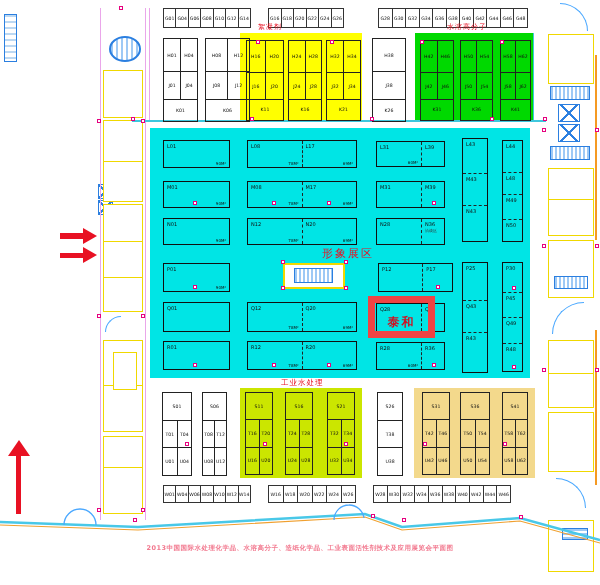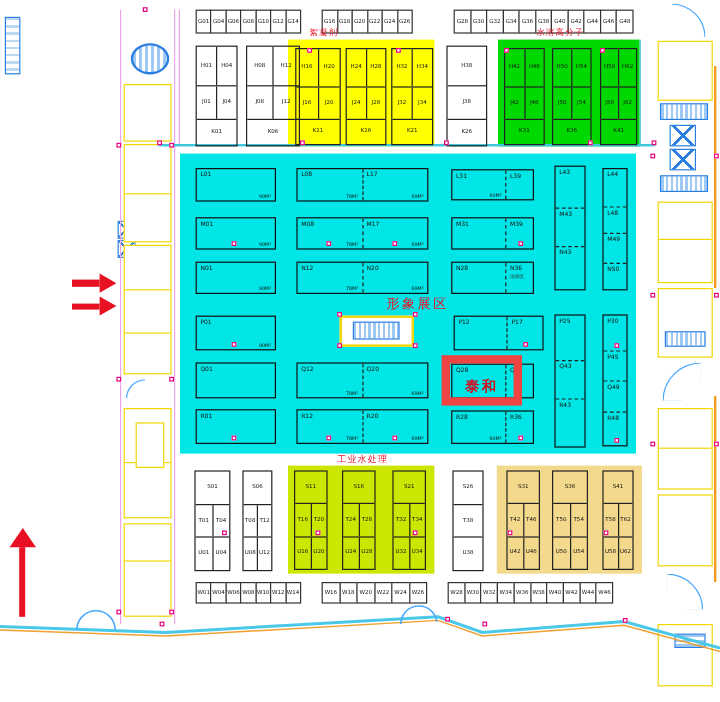--- a/index.html
+++ b/index.html
@@ -480,6 +480,7 @@
   <div class="dot" style="left:542px;top:368px"></div>
   <div class="dot" style="left:595px;top:368px"></div>
 
+  <div class="footer1">2013中国国际水处理化学品、水溶高分子、造纸化学品、工业表面活性剂技术及应用展览会平面图</div>
 <div class="rblock top" style="left: 163px; top: 38px; width: 35px; height: 84px;">
       <div class="brow">
         <div class="bcell">H01</div>

